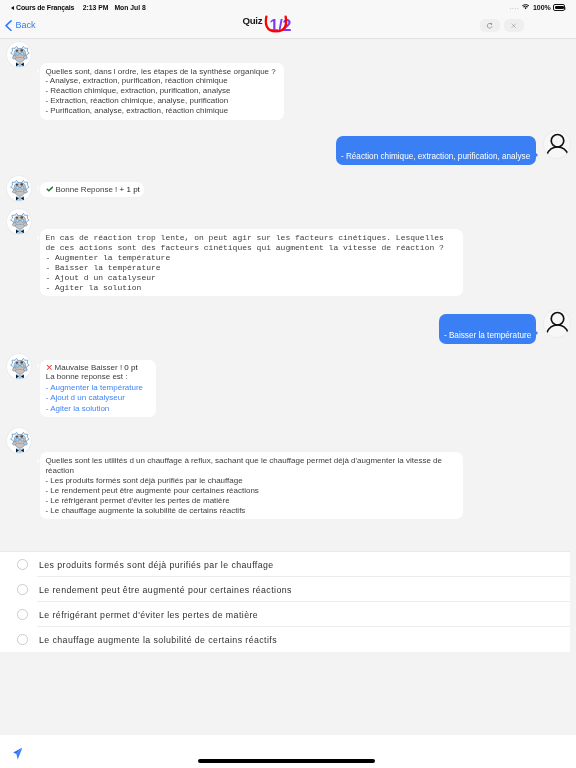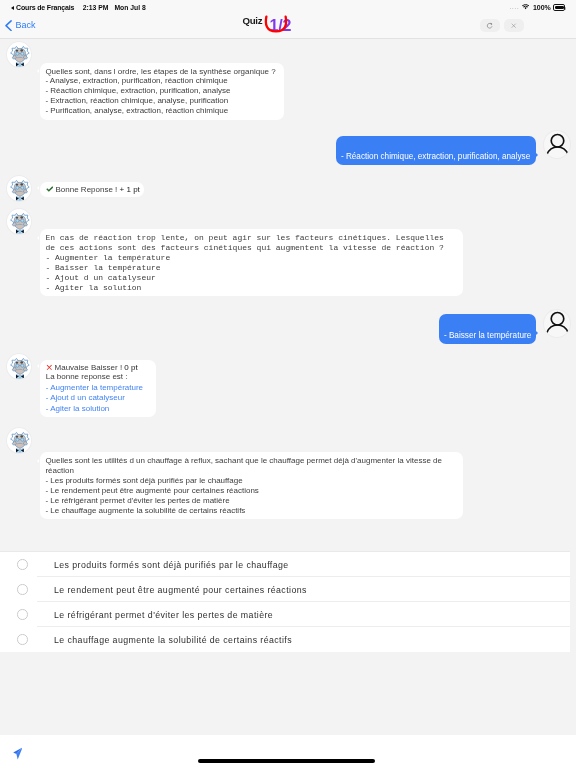--- a/index.html
+++ b/index.html
@@ -68,7 +68,7 @@
   .opt { position:absolute; left:0; width:570px; height:25px; display:flex; align-items:center; font-size:8.8px; letter-spacing:0.42px; color:#2e2e2e;}
   .opt .sep { position:absolute; left:37px; right:0; bottom:0; height:1px; background:#ededed; }
   .radio { position:absolute; left:17px; width:10.5px;height:10.5px;border-radius:50%;border:1px solid #cccccc; }
-  .opt span.lbl { position:absolute; left:54px; }
+  .opt span.lbl { position:absolute; left:39px; }
 
   
   .bottombar { position:absolute; left:0; top:735px; width:576px; height:33px; background:#fff; }

